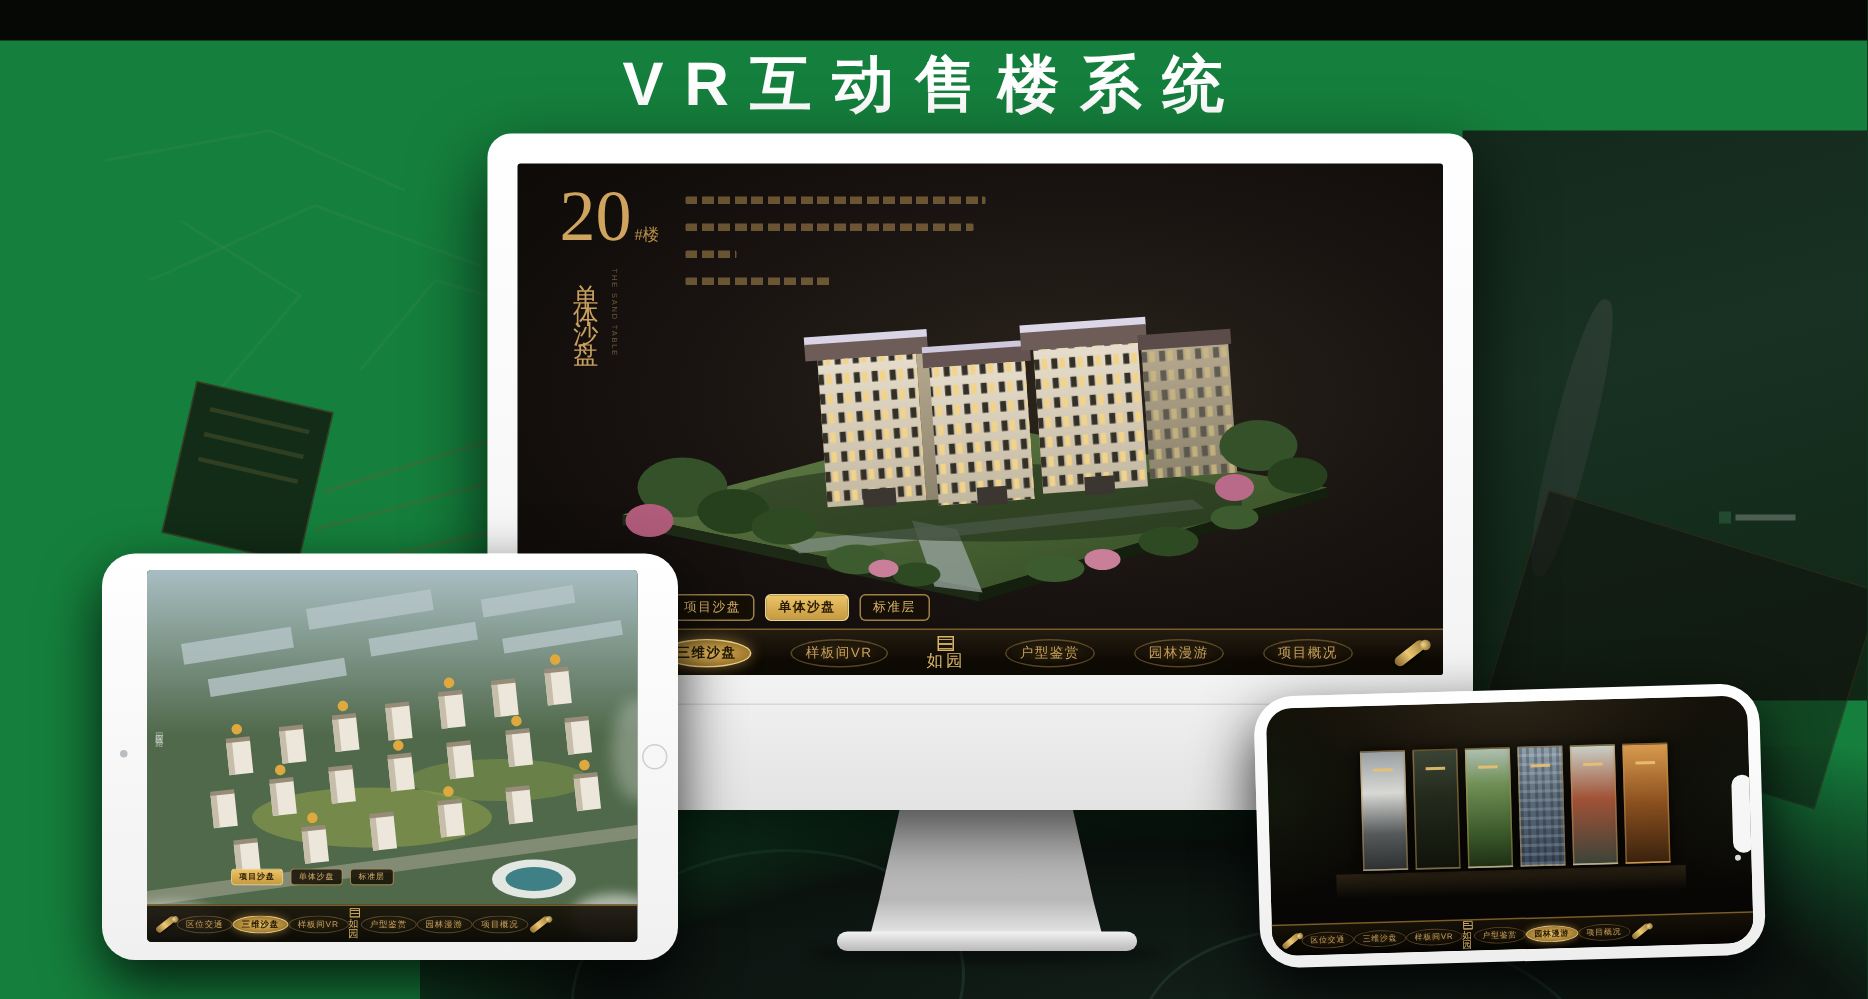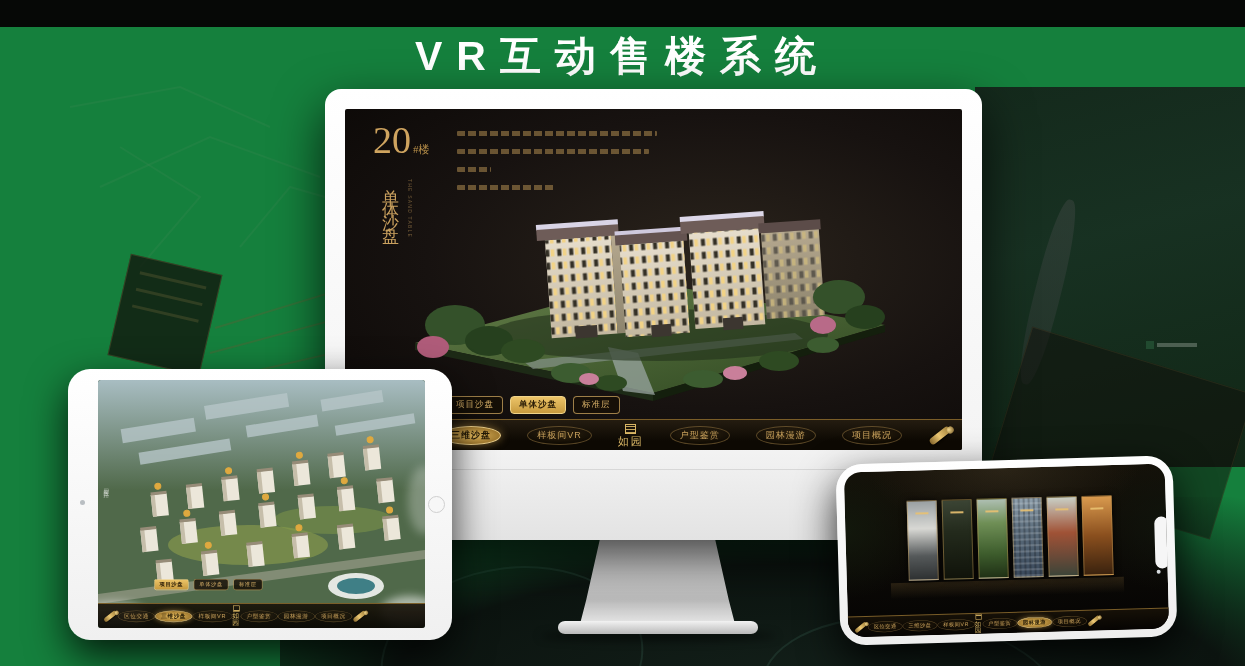--- a/index.html
+++ b/index.html
@@ -69,7 +69,7 @@
     background:rgba(0,0,0,.5);filter:blur(4px);z-index:0;}
 
   .m-heading{position:absolute;left:28px;top:12px;color:#cfa45f;font-family:"Liberation Serif",serif;}
-  .m-heading .num{font-size:38px;line-height:1;}
+  .m-heading .num{font-size:48px;line-height:1;}
   .m-heading .suf{font-size:11px;margin-left:2px;color:#b99049;}
   .m-vert{position:absolute;left:34px;top:66px;writing-mode:vertical-rl;color:#c9a05e;
     font-family:"Liberation Serif",serif;font-size:17px;letter-spacing:13px;}

